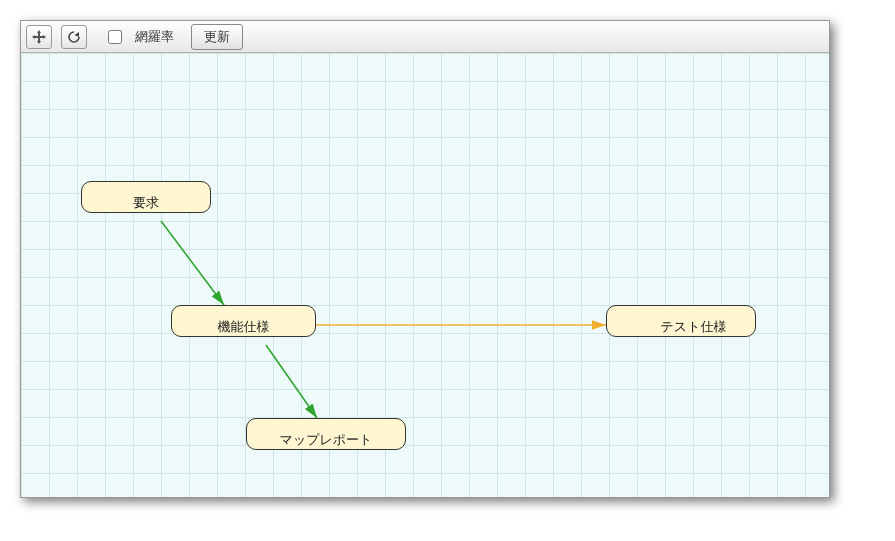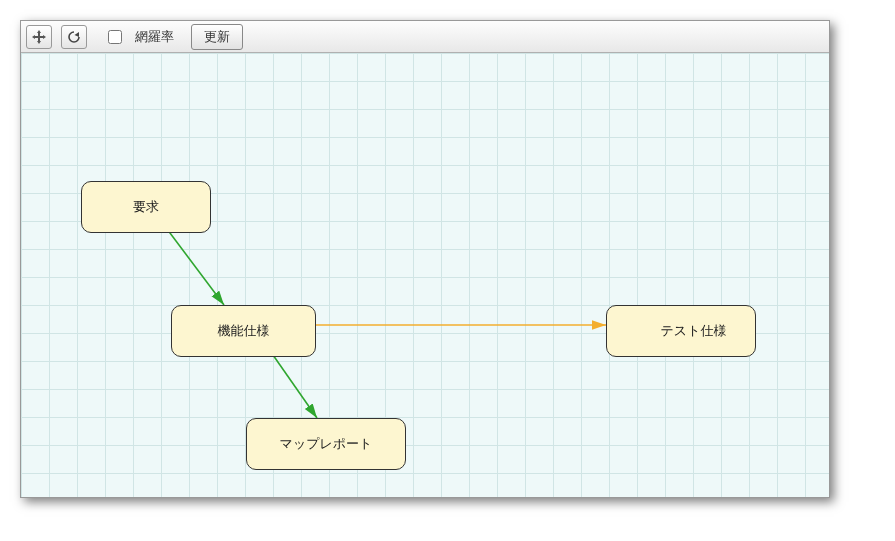--- a/index.html
+++ b/index.html
@@ -78,10 +78,10 @@
       border-radius: 10px;
       background: #fdf6d0;
       display: flex;
-      align-items: center;
+      align-items: flex-end;
       justify-content: center;
       padding: 0 18px;
-      height: 52px;
+      height: 32px;
       color: #222;
       cursor: move;
       white-space: nowrap;

